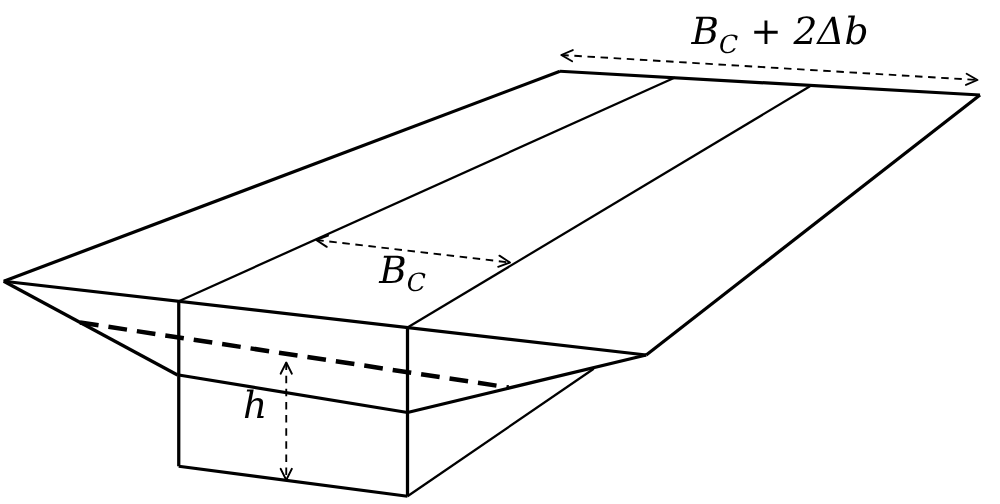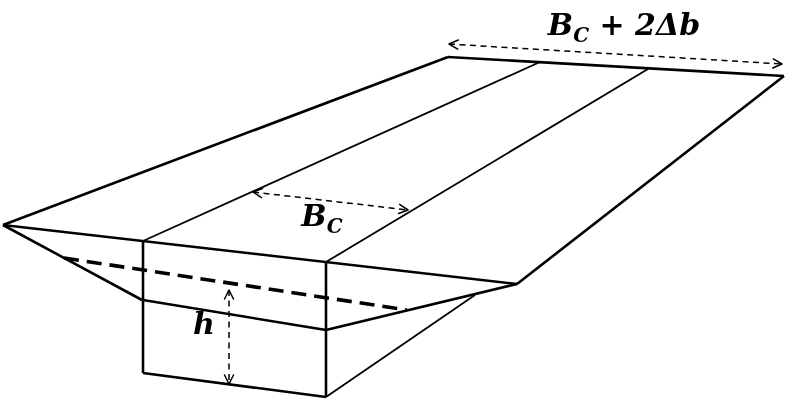--- a/index.html
+++ b/index.html
@@ -14,7 +14,6 @@
     background: #ffffff;
     overflow: hidden;
     font-family: "DejaVu Serif", "Liberation Serif", serif;
-    font-weight: bold;
   }
   .figure svg {
     display: block;

